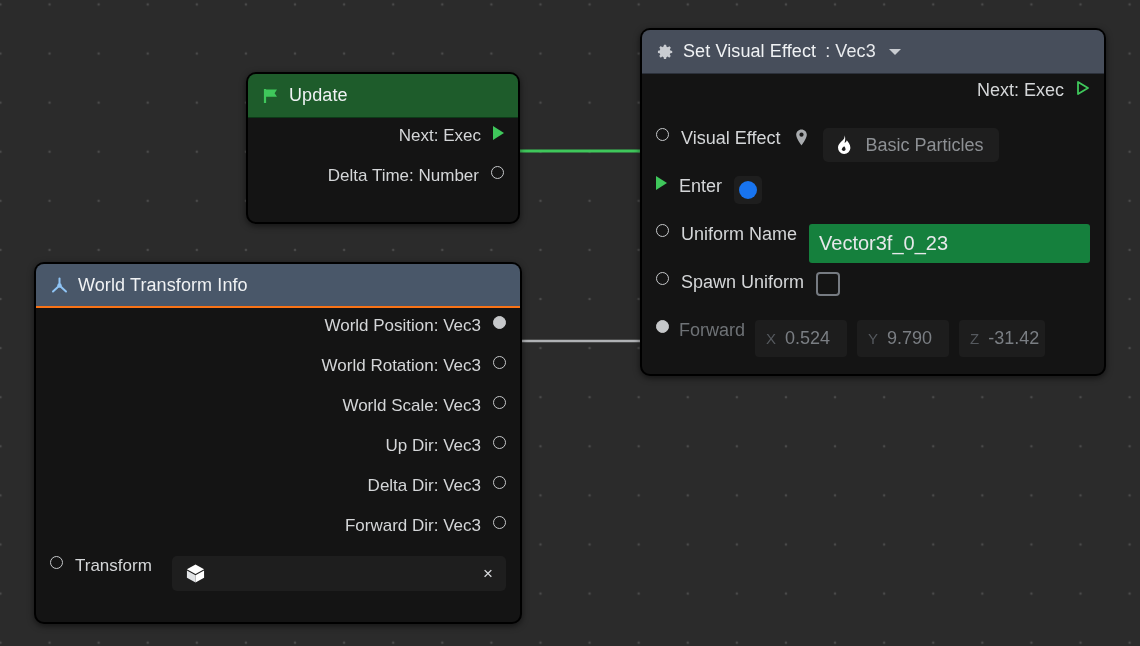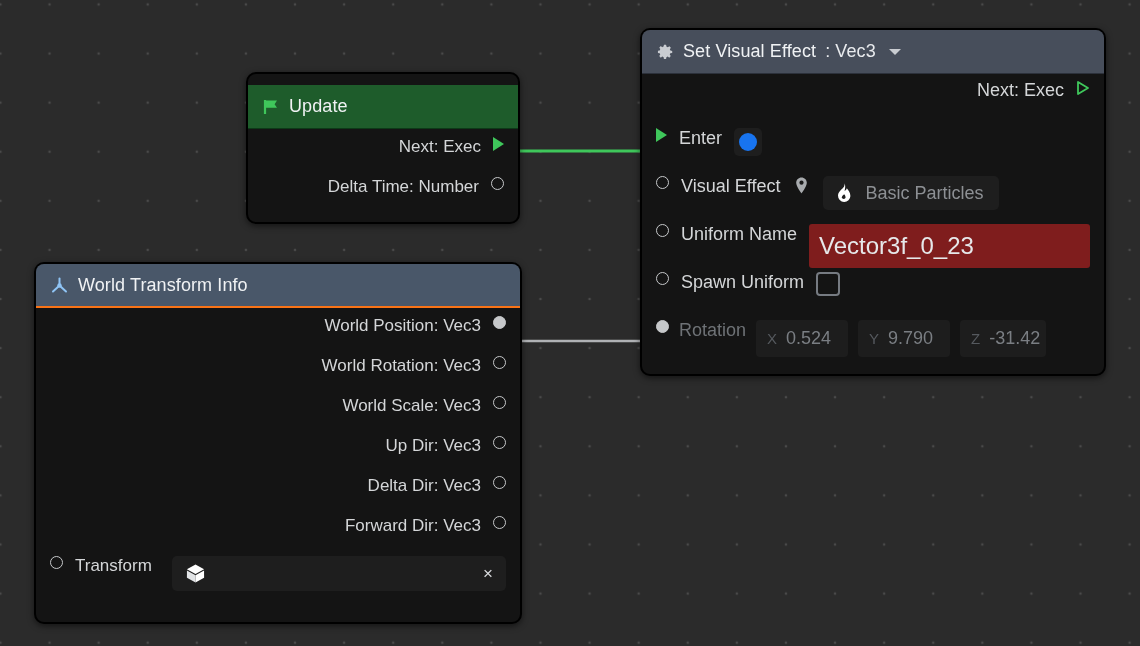--- a/index.html
+++ b/index.html
@@ -94,7 +94,7 @@
 
   
   #node-update { left: 246px; top: 72px; width: 274px; height: 152px; }
-  #node-update .node-header { background: #1e5c2b; border-bottom: 1px solid #0d3a18; margin-top: 11px; }
+  #node-update .node-header { background: #1e5c2b; border-bottom: 1px solid #0d3a18; }
 
   
   #node-world { left: 34px; top: 262px; width: 488px; height: 362px; }

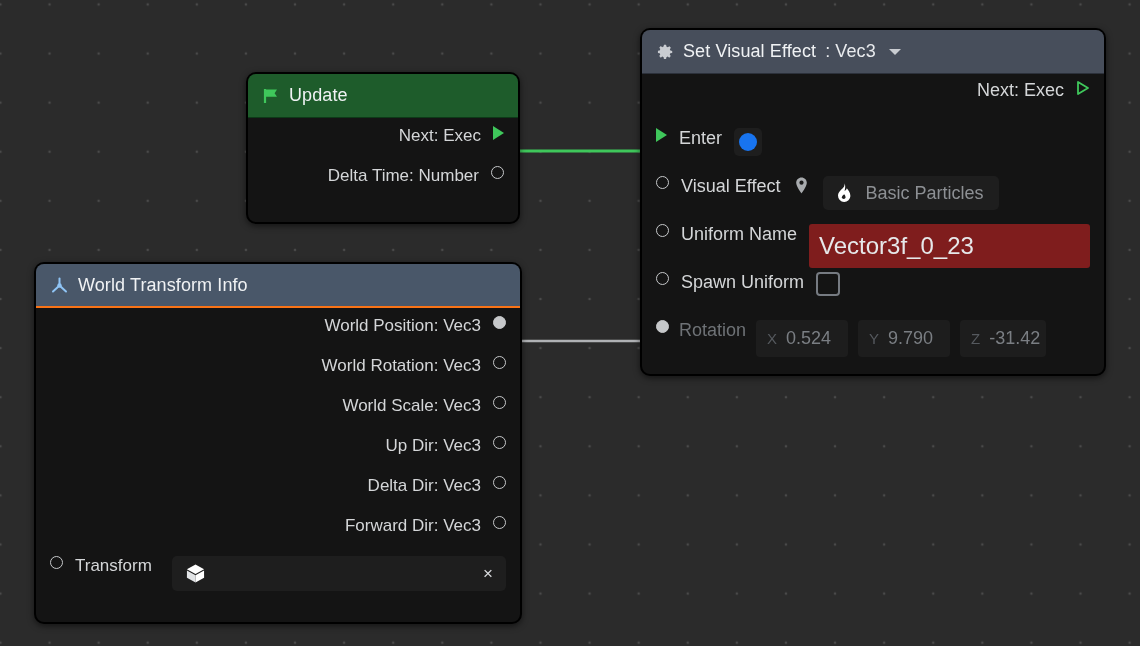--- a/index.html
+++ b/index.html
@@ -287,14 +287,6 @@
       </div>
 
       <div class="row in">
-        <span class="port-tri"></span>
-        <span>Enter</span>
-        <span class="blue-dot">
-            <i></i>
-          </span>
-      </div>
-
-      <div class="row in">
         <span class="port-circle"></span>
         <span>Visual Effect</span>
         <span class="icon">
@@ -315,6 +307,14 @@
       </div>
 
       <div class="row in">
+        <span class="port-tri"></span>
+        <span>Enter</span>
+        <span class="blue-dot">
+            <i></i>
+          </span>
+      </div>
+
+      <div class="row in">
         <span class="port-circle"></span>
         <span>Uniform Name</span>
         <span class="text-field">Vector3f_0_23</span>

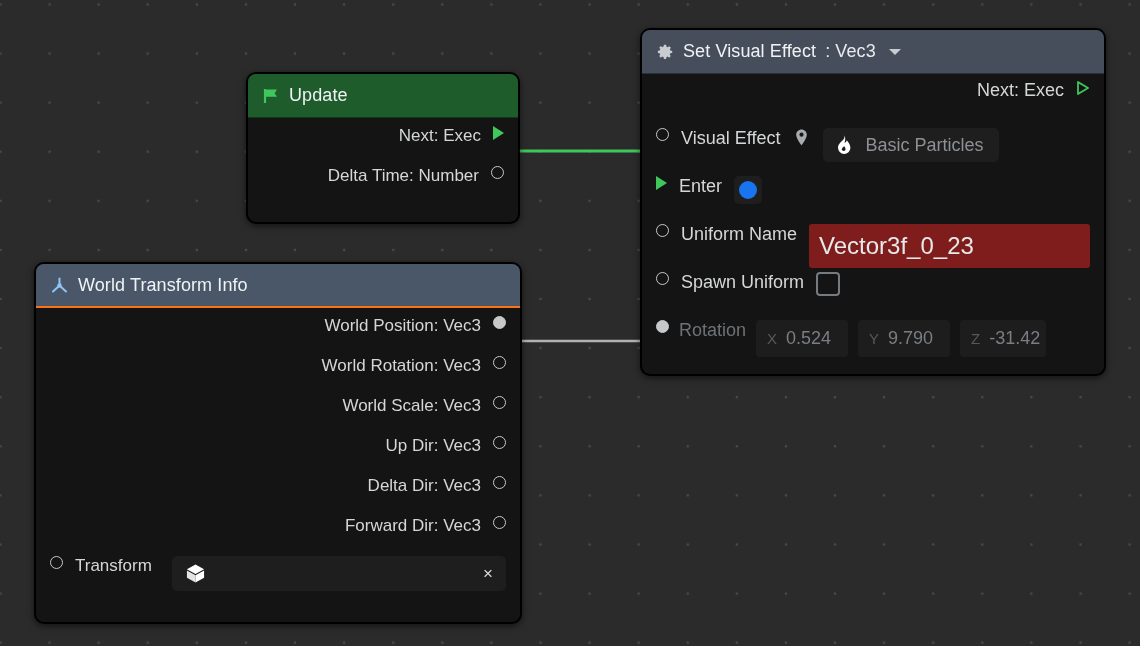--- a/index.html
+++ b/index.html
@@ -132,10 +132,10 @@
     padding-left: 18px;
   }
   .text-field {
-    background: #7f1d1d;
+    background: #15803d;
     border-radius: 3px;
     color: #e6e8ea;
-    font-size: 24px;
+    font-size: 20px;
     padding: 8px 10px;
     flex: 1 1 auto;
     box-sizing: border-box;

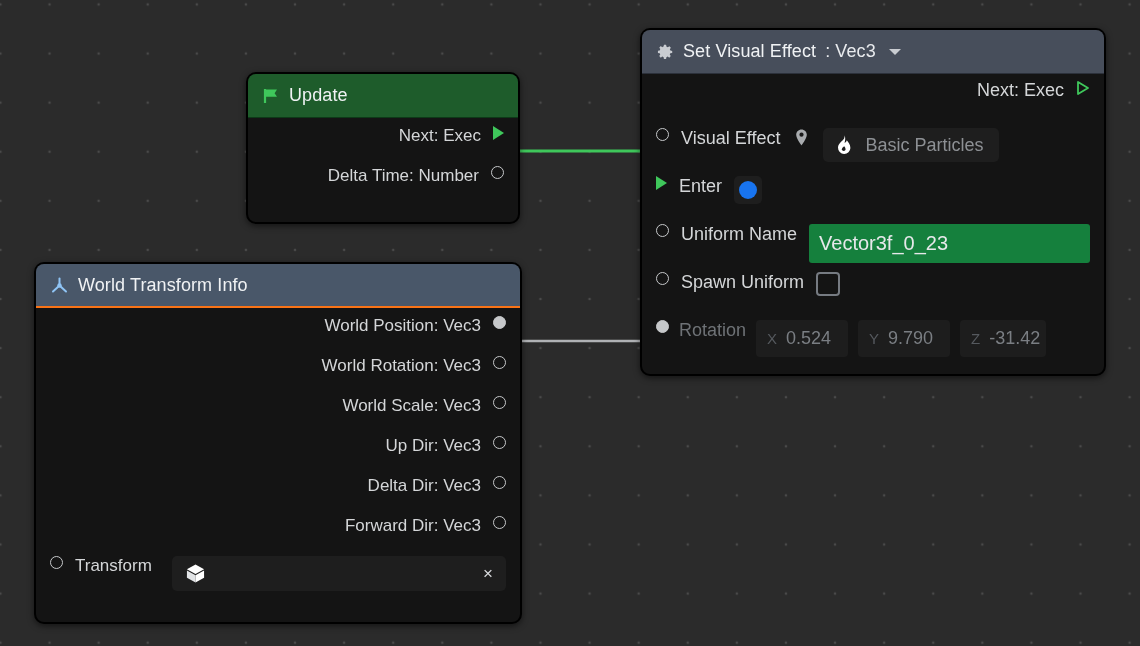--- a/index.html
+++ b/index.html
@@ -328,7 +328,7 @@
 
       <div class="row in" style="gap:10px">
         <span class="port-circle filled"></span>
-        <span class="dim">Rotation</span>
+        <span class="dim">Forward</span>
         <span class="num-field" style="width:92px">
           <span class="axis">X</span>
           <span class="val">0.524</span>

